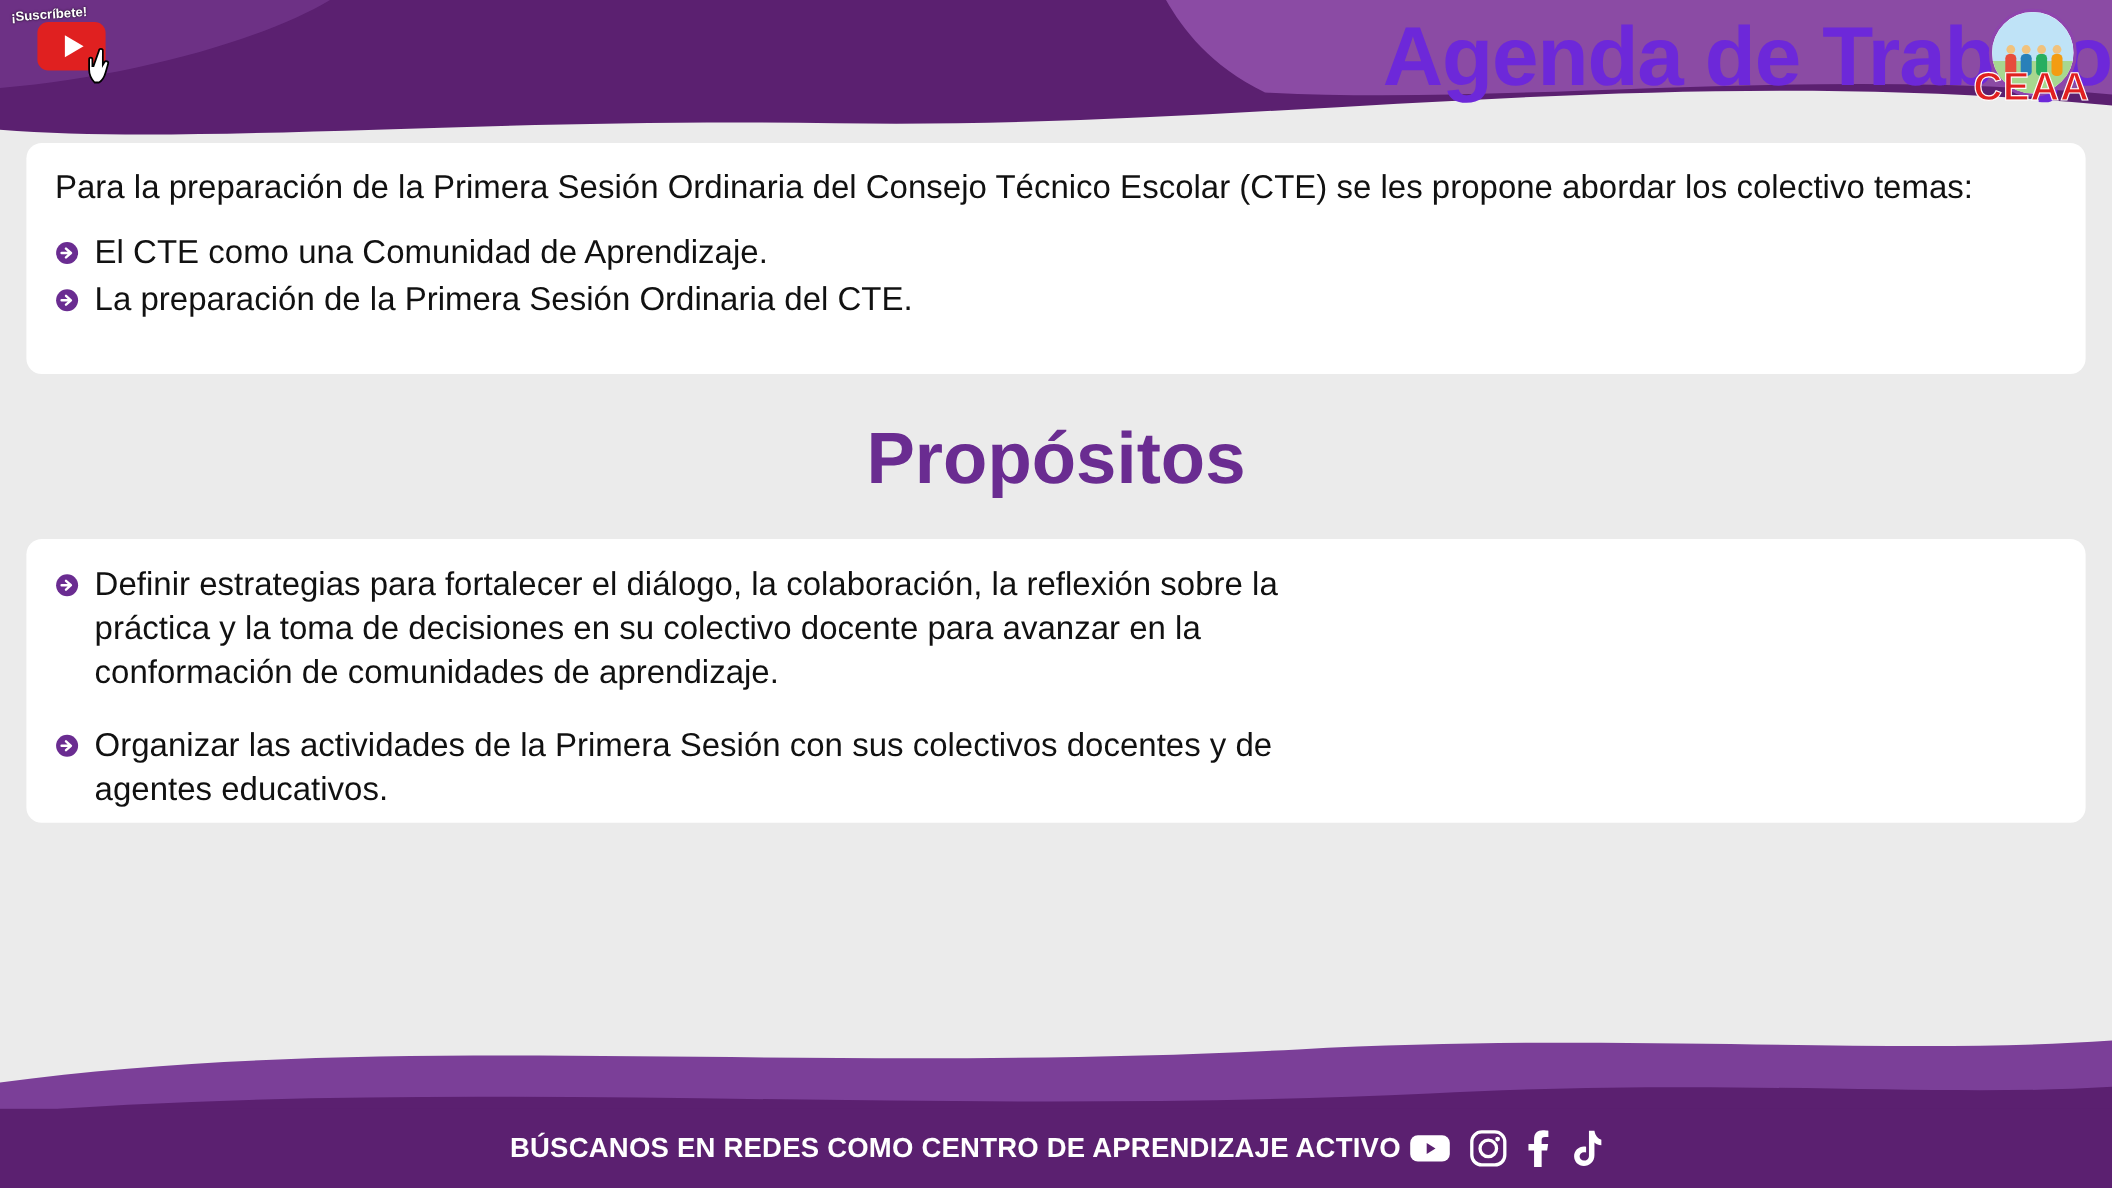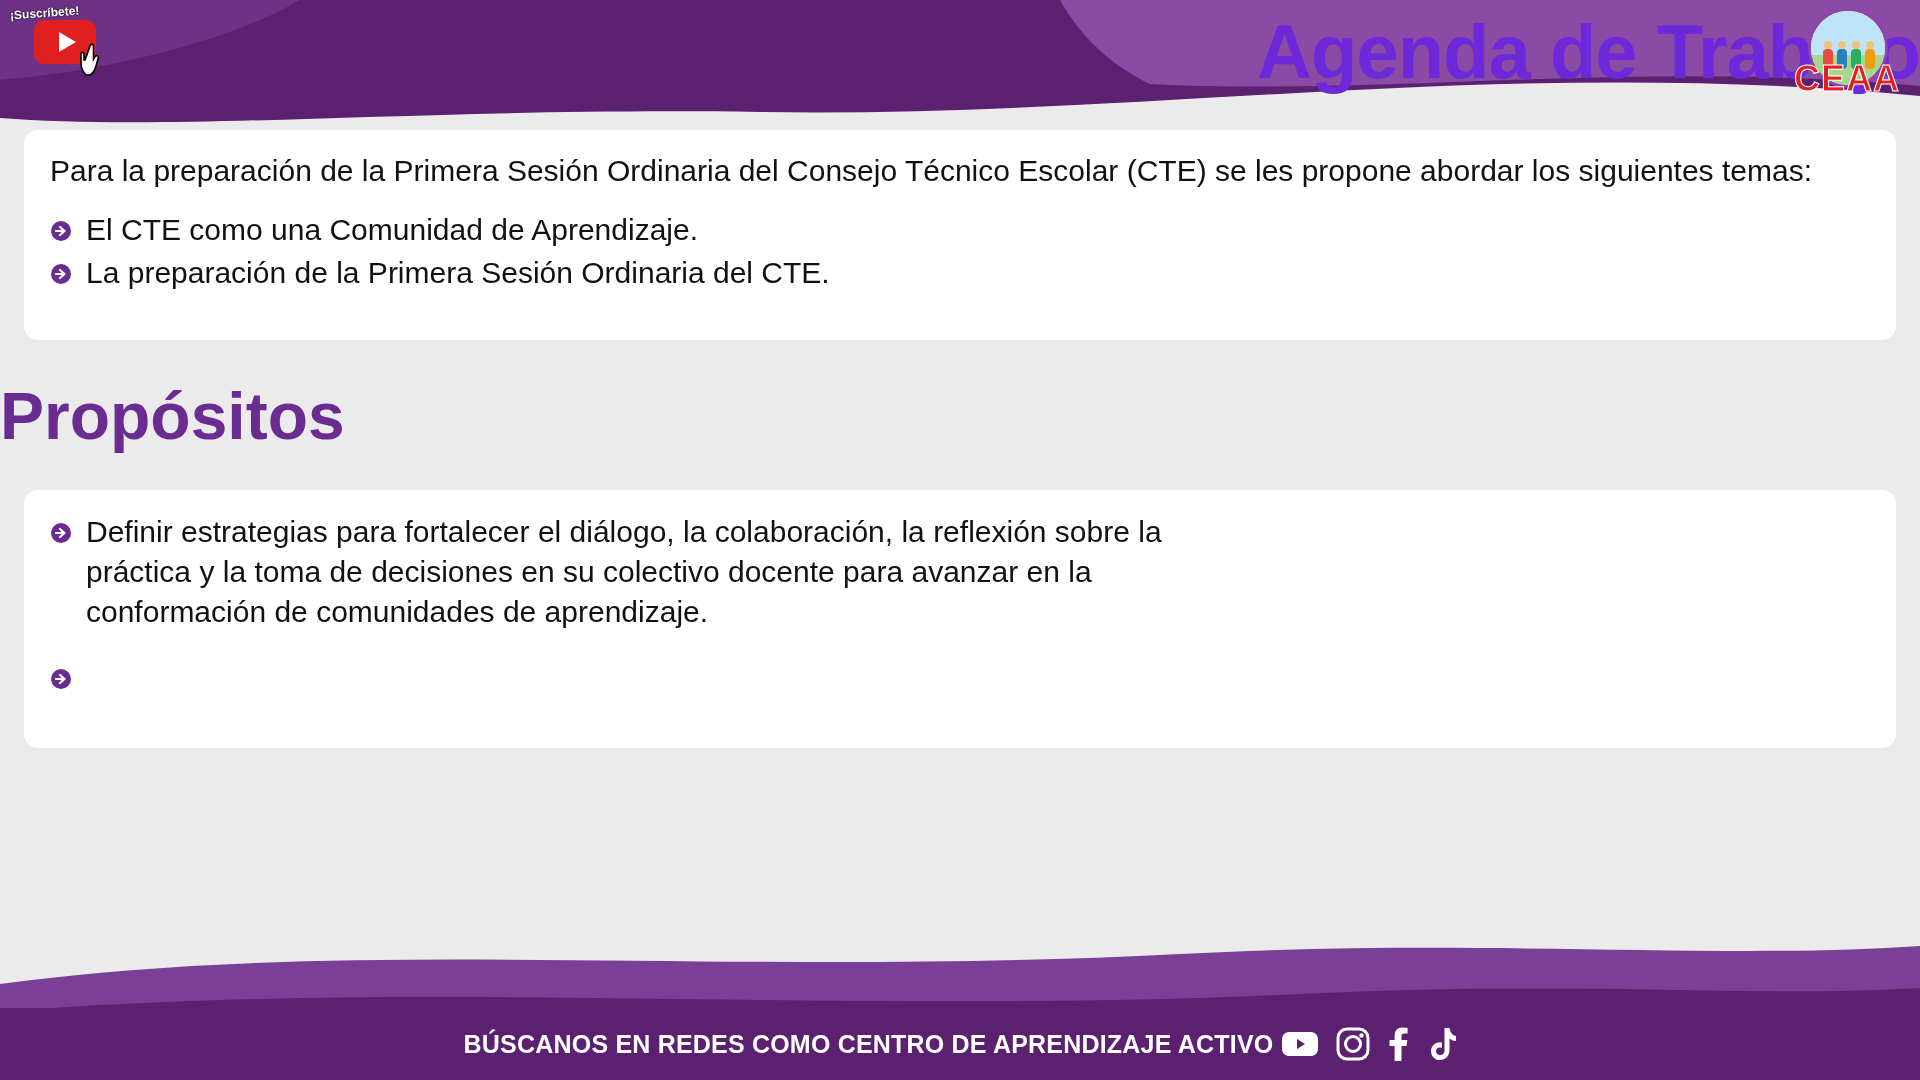--- a/index.html
+++ b/index.html
@@ -292,7 +292,7 @@
   </div>
 
   <div class="card" id="agenda-card">
-    <p class="intro-text">Para la preparación de la Primera Sesión Ordinaria del Consejo Técnico Escolar (CTE) se les propone abordar los siguientes temas:</p>
+    <p class="intro-text">Para la preparación de la Primera Sesión Ordinaria del Consejo Técnico Escolar (CTE) se les propone abordar los colectivo temas:</p>
 
     <div class="bullet-line">
       <span class="arrow-icon">

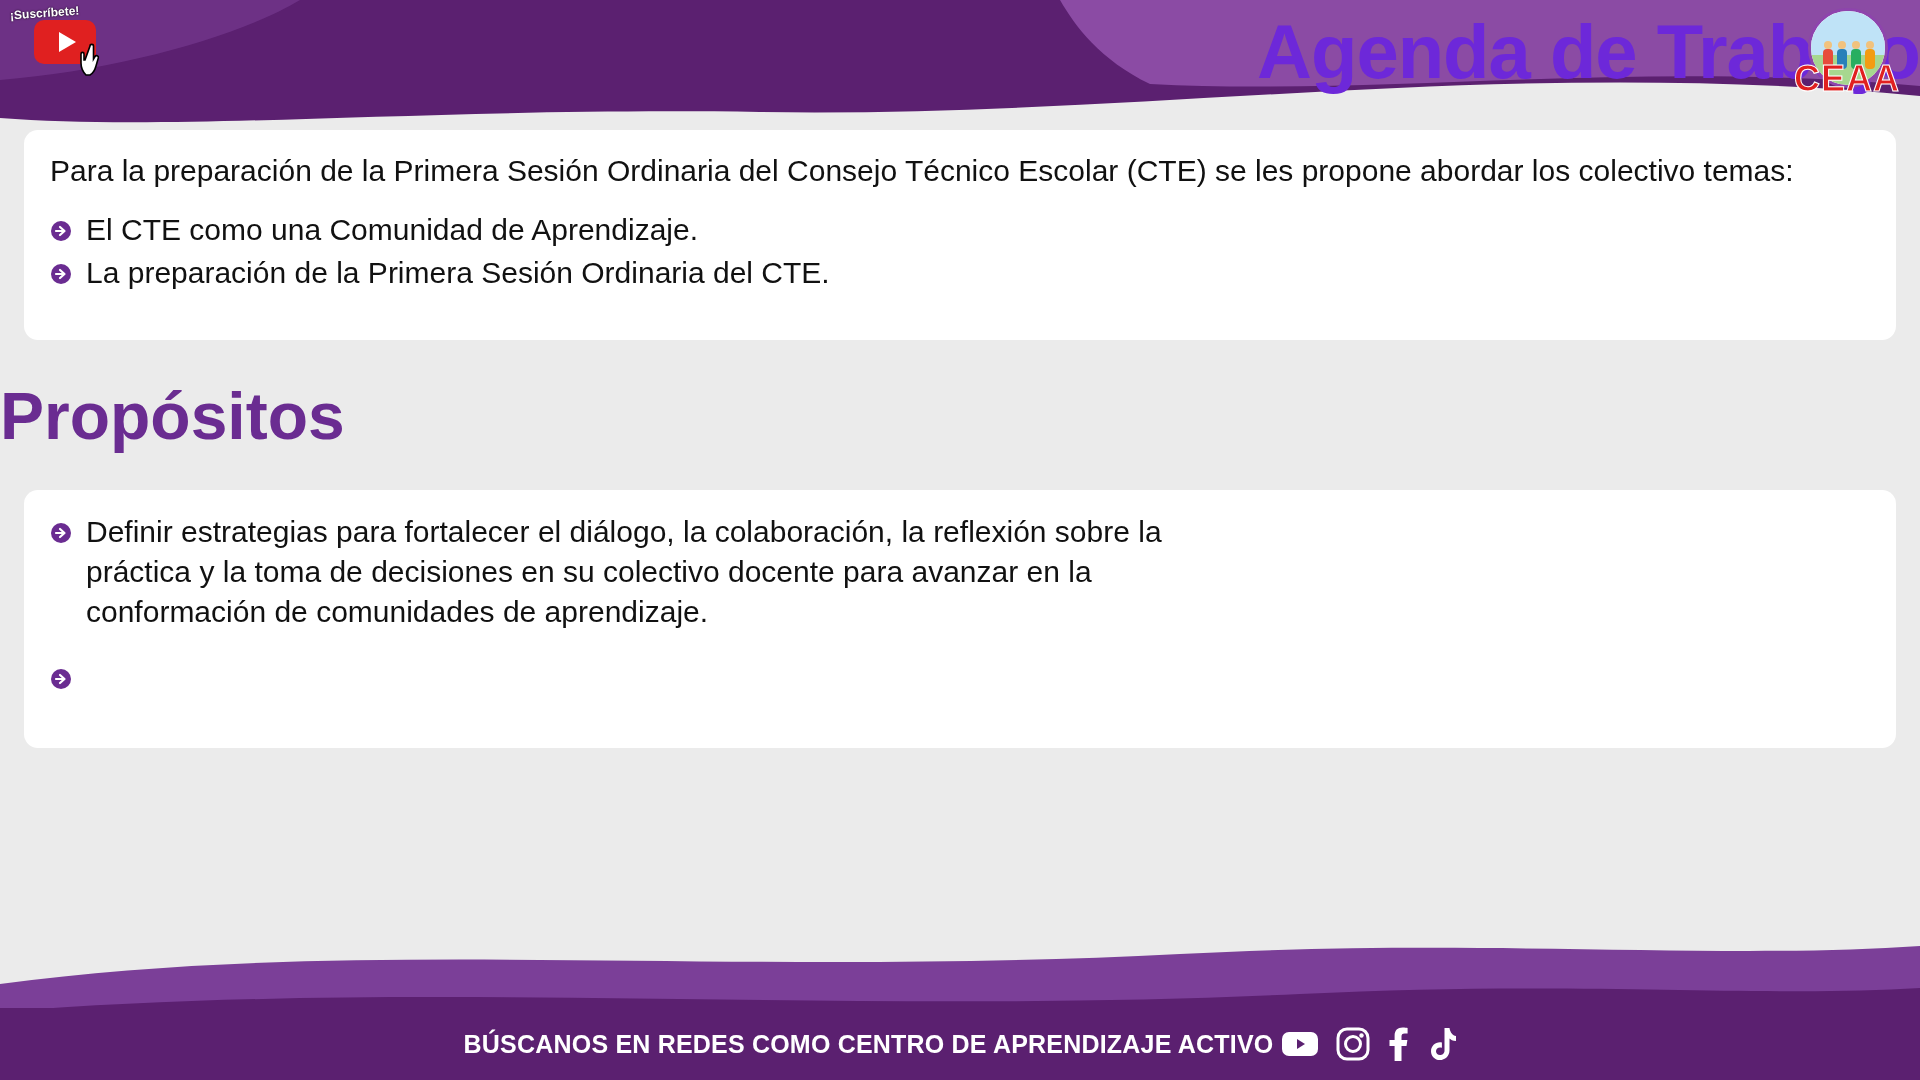--- a/index.html
+++ b/index.html
@@ -241,6 +241,7 @@
     top: 378px;
     left: 0;
     width: 1920px;
+    text-align: center;
     font-size: 66px;
     font-weight: bold;
     color: #6a2c91;

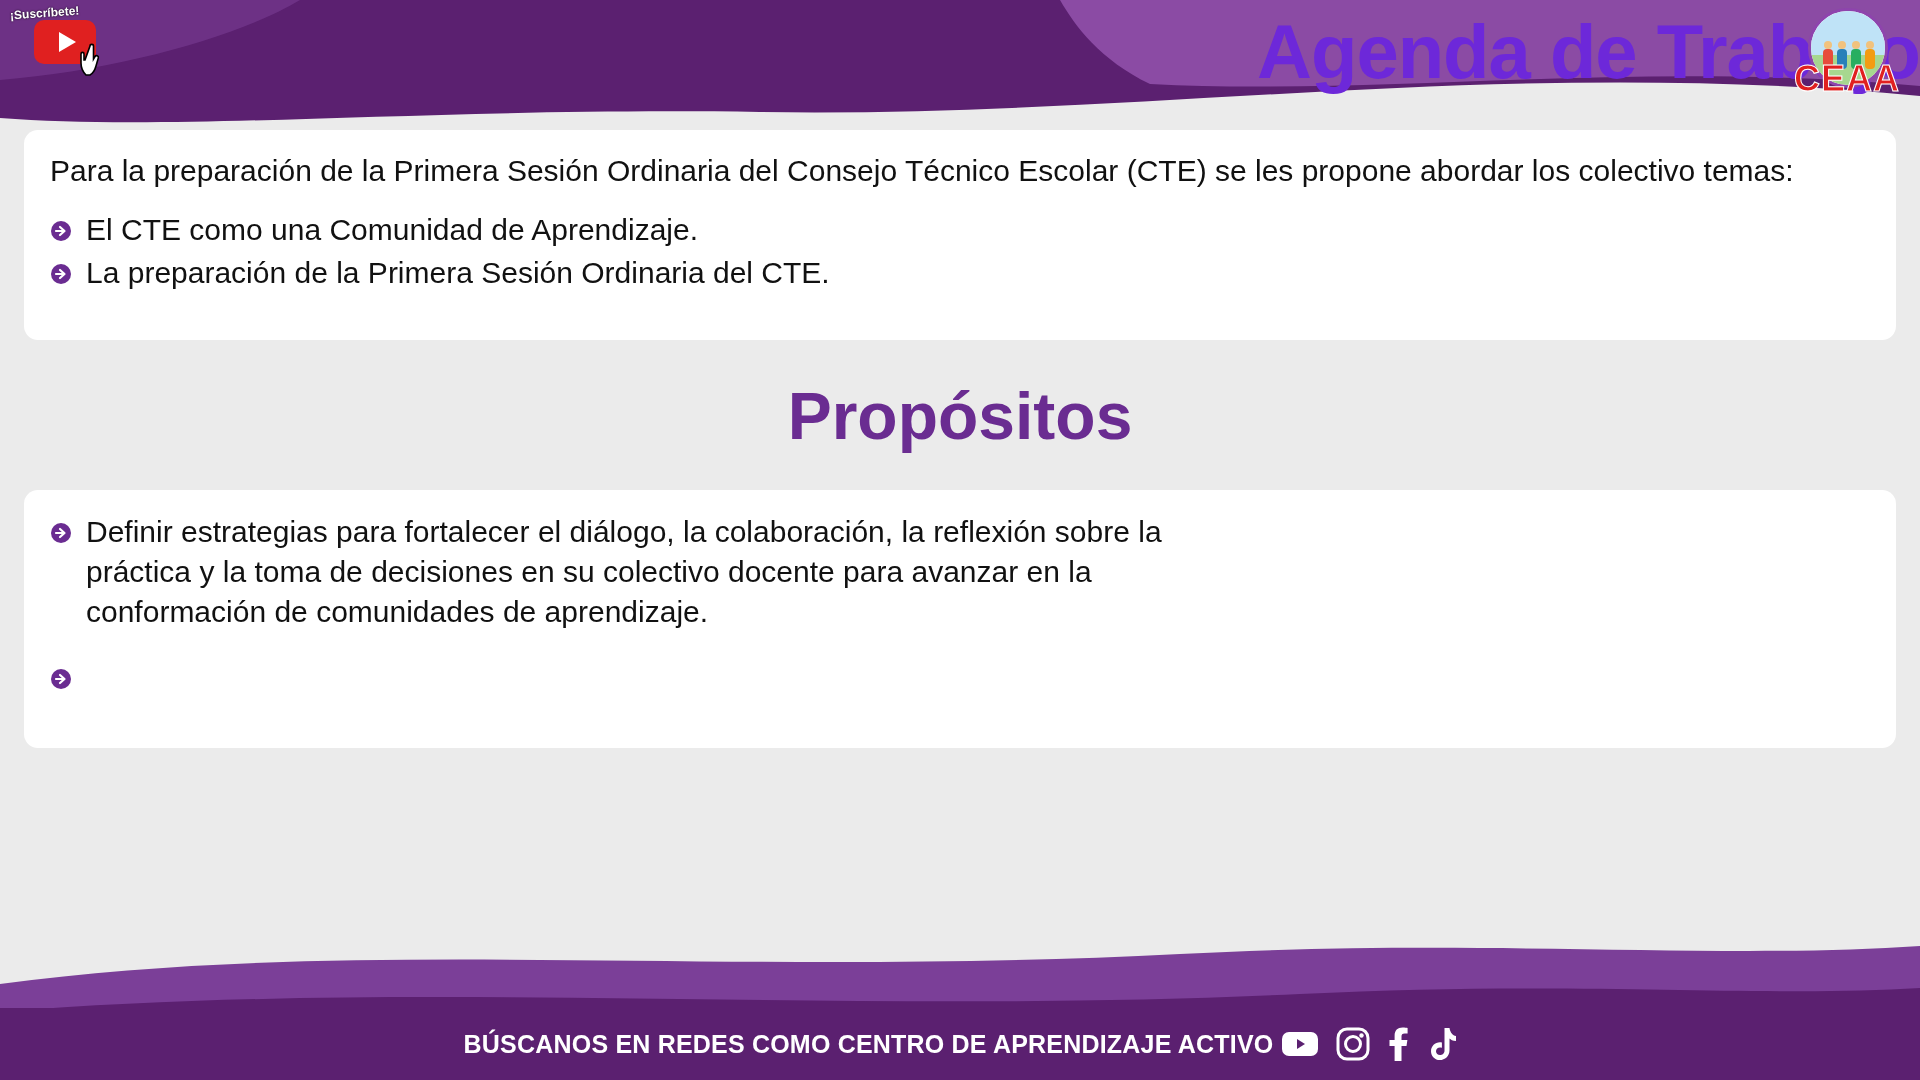--- a/index.html
+++ b/index.html
@@ -339,6 +339,7 @@
             <path d="M6,11 L13,11 M10,7 L14.5,11 L10,15" stroke="#ffffff" stroke-width="2.2" fill="none" stroke-linecap="round" stroke-linejoin="round"></path>
           </svg>
         </span>
+        <span class="para-text" style="max-width:1180px;">Organizar las actividades de la Primera Sesión con sus colectivos docentes y de agentes educativos.</span>
       </div>
     </div>
   </div>

